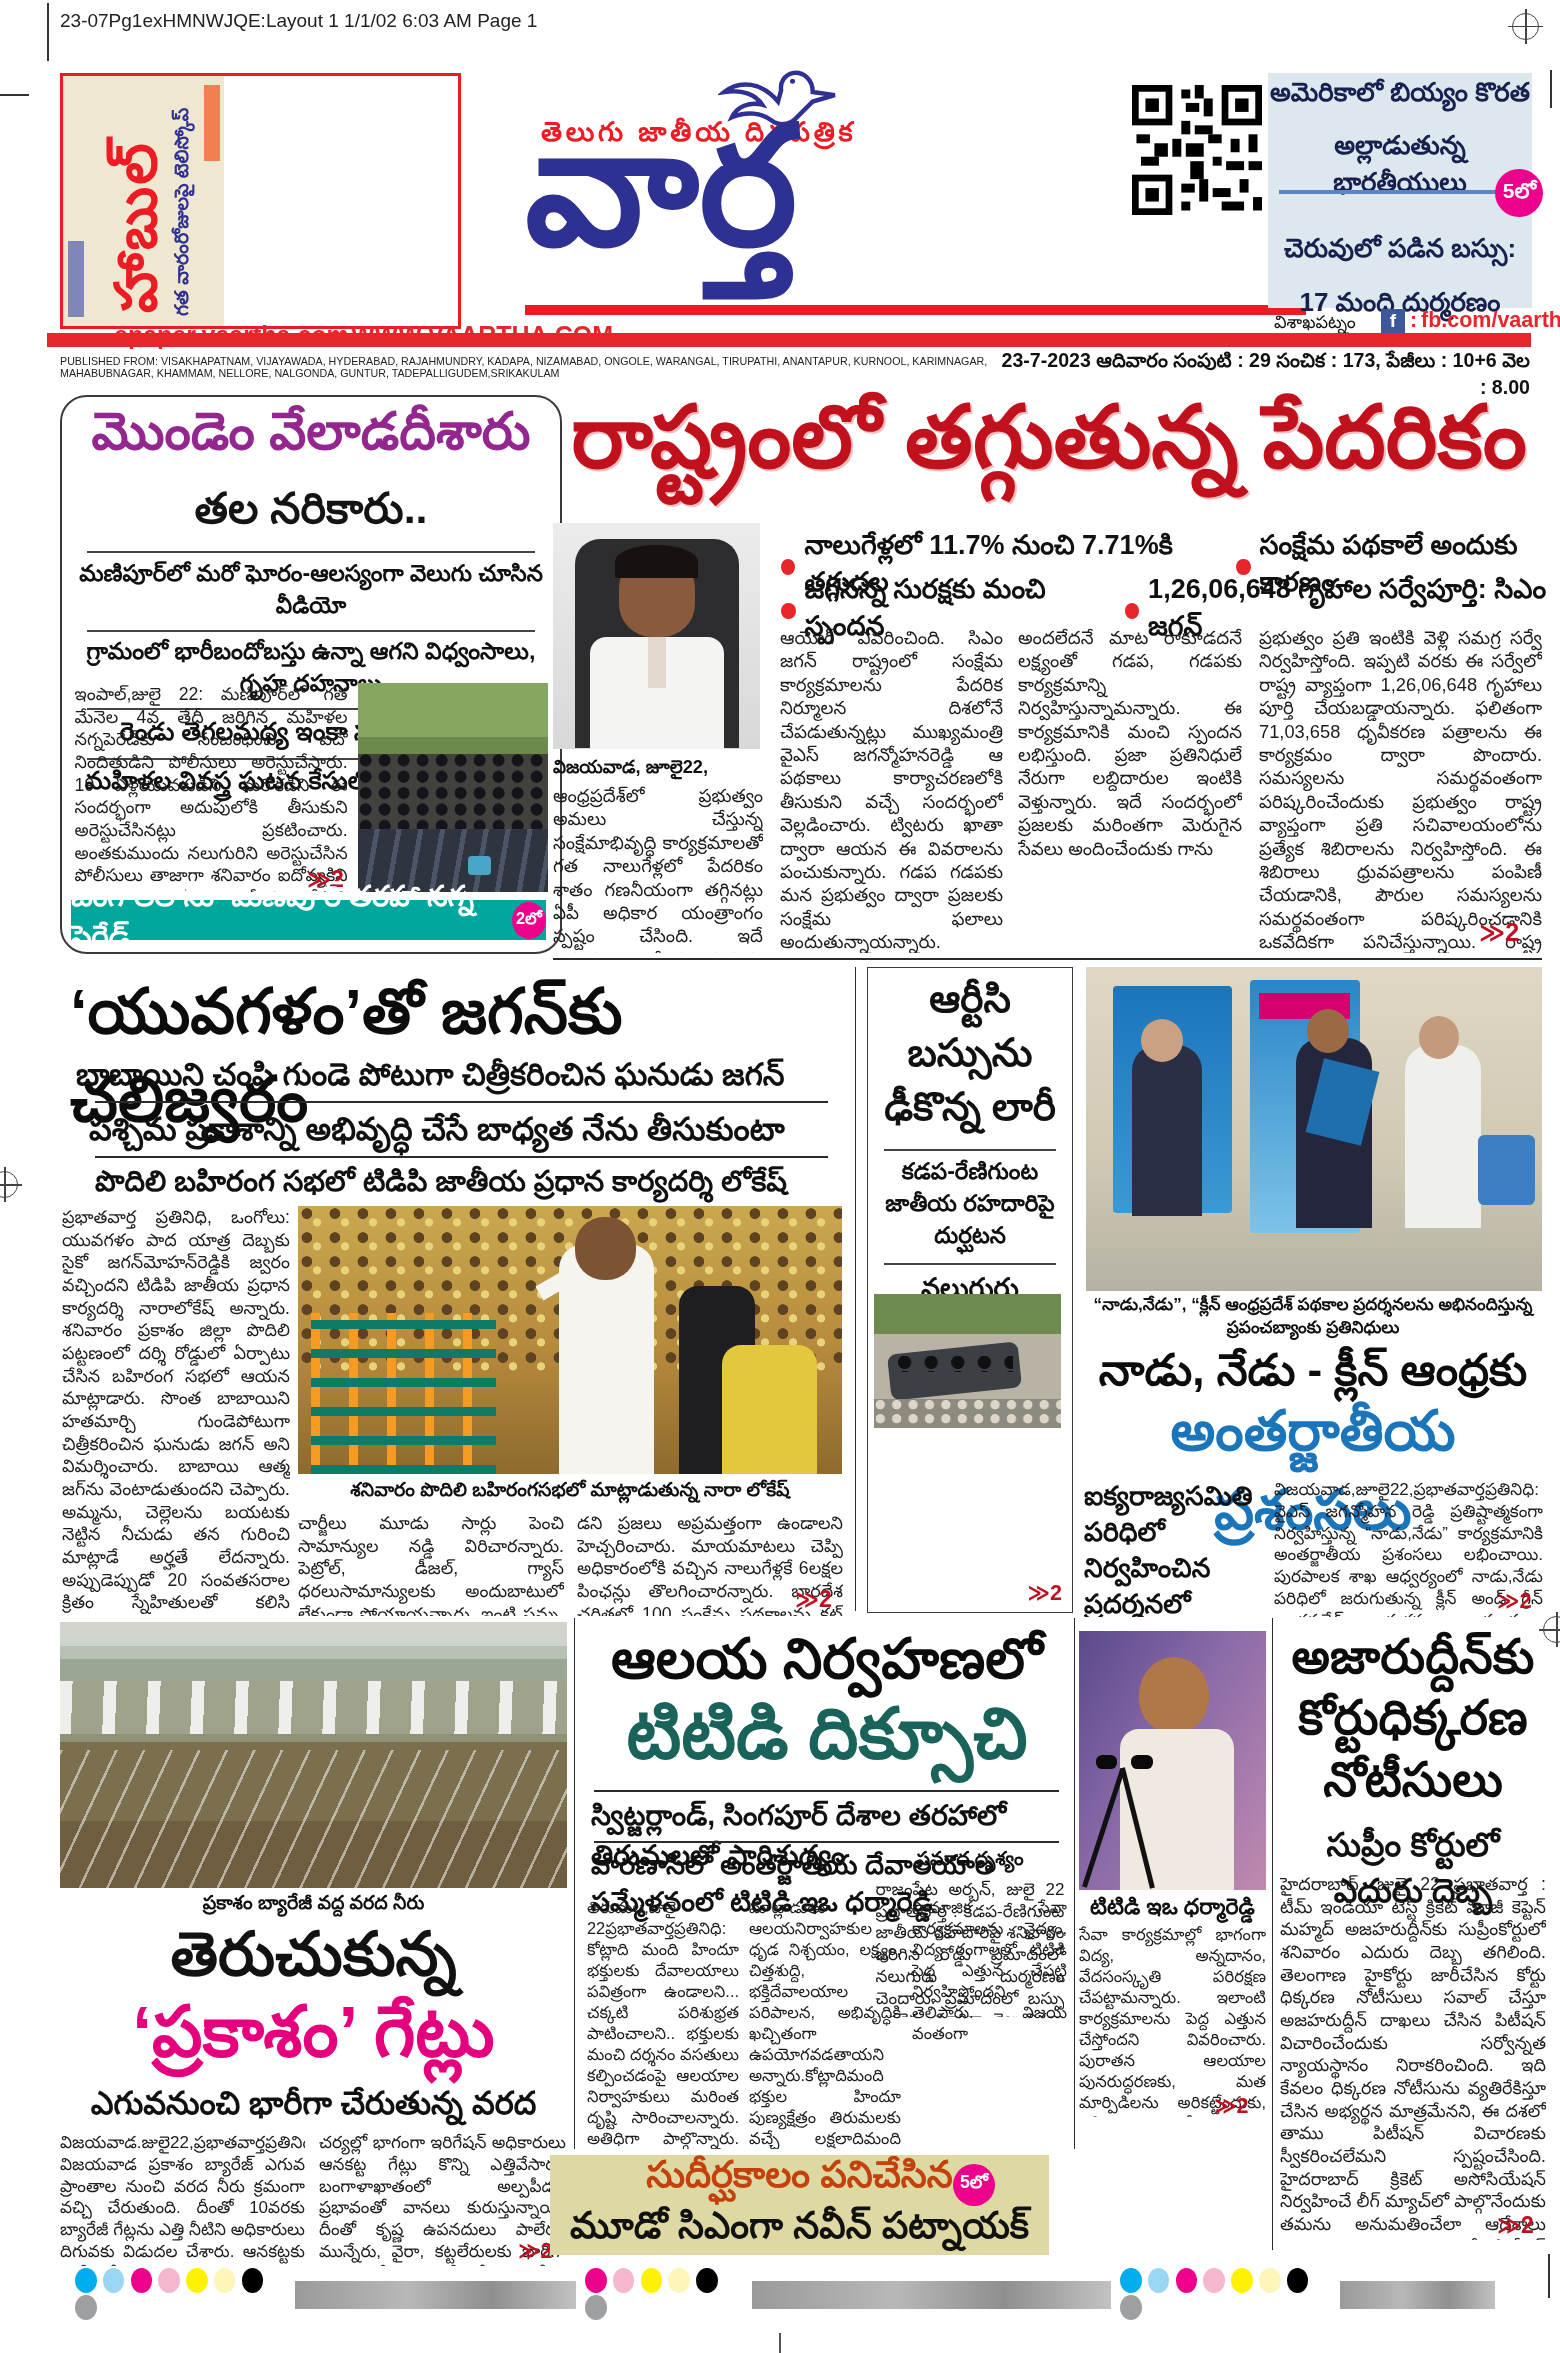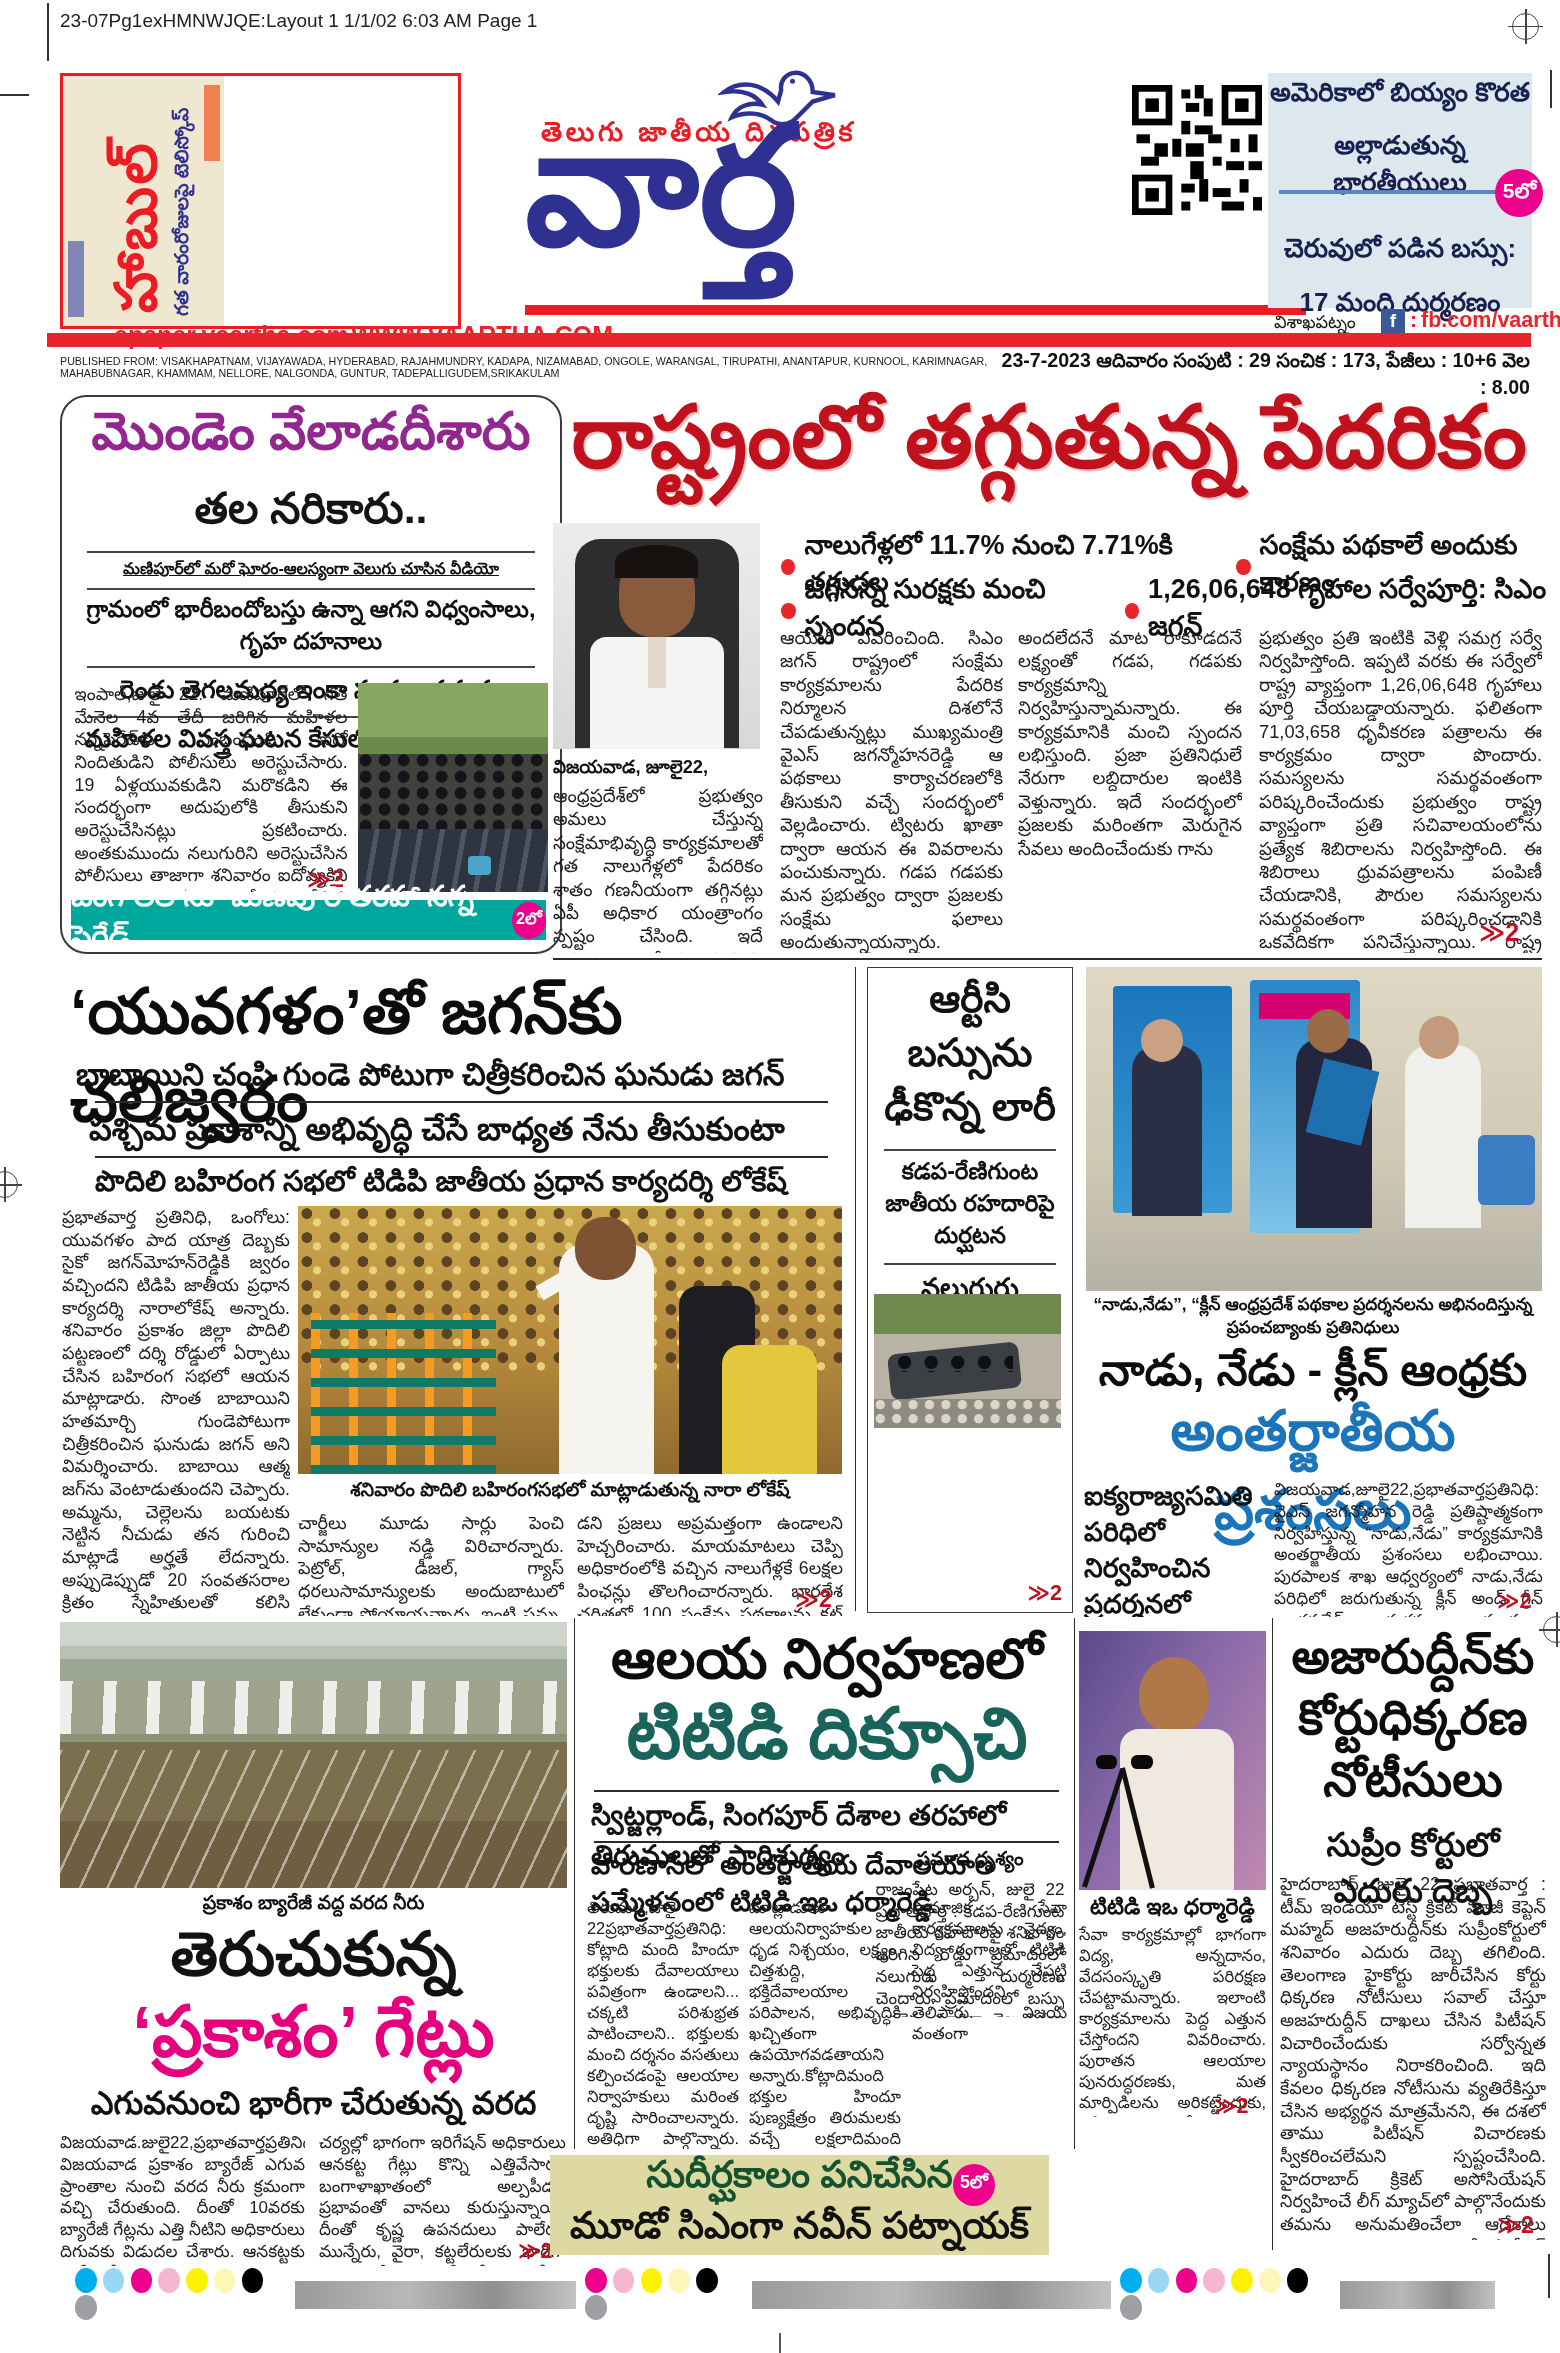--- a/index.html
+++ b/index.html
@@ -122,7 +122,7 @@
   <div class="b ctr" style="font-size:52px;color:#93278f;margin-top:3.8px;">మొండెం వేలాడదీశారు</div>
   <div class="b ctr" style="font-size:43px;color:#141414;margin-top:10px;">తల నరికారు..</div>
   <div style="margin:7.6px 25px 0;height:1.9px;background:#444;"></div>
-  <div class="b ctr" style="font-size:16px;margin-top:6.3px;text-decoration:underline;">మణిపూర్‌లో మరో ఘోరం-ఆలస్యంగా వెలుగు చూసిన వీడియో</div>
+  <div class="b ctr" style="font-size:23px;margin-top:6.3px;">మణిపూర్‌లో మరో ఘోరం-ఆలస్యంగా వెలుగు చూసిన వీడియో</div>
   <div style="margin:6.3px 25px 0;height:1.9px;background:#444;"></div>
   <div class="b ctr" style="font-size:23.4px;margin-top:6.3px;">గ్రామంలో భారీబందోబస్తు ఉన్నా ఆగని విధ్వంసాలు, గృహ దహనాలు</div>
   <div style="margin:6.3px 25px 0;height:1.9px;background:#444;"></div>

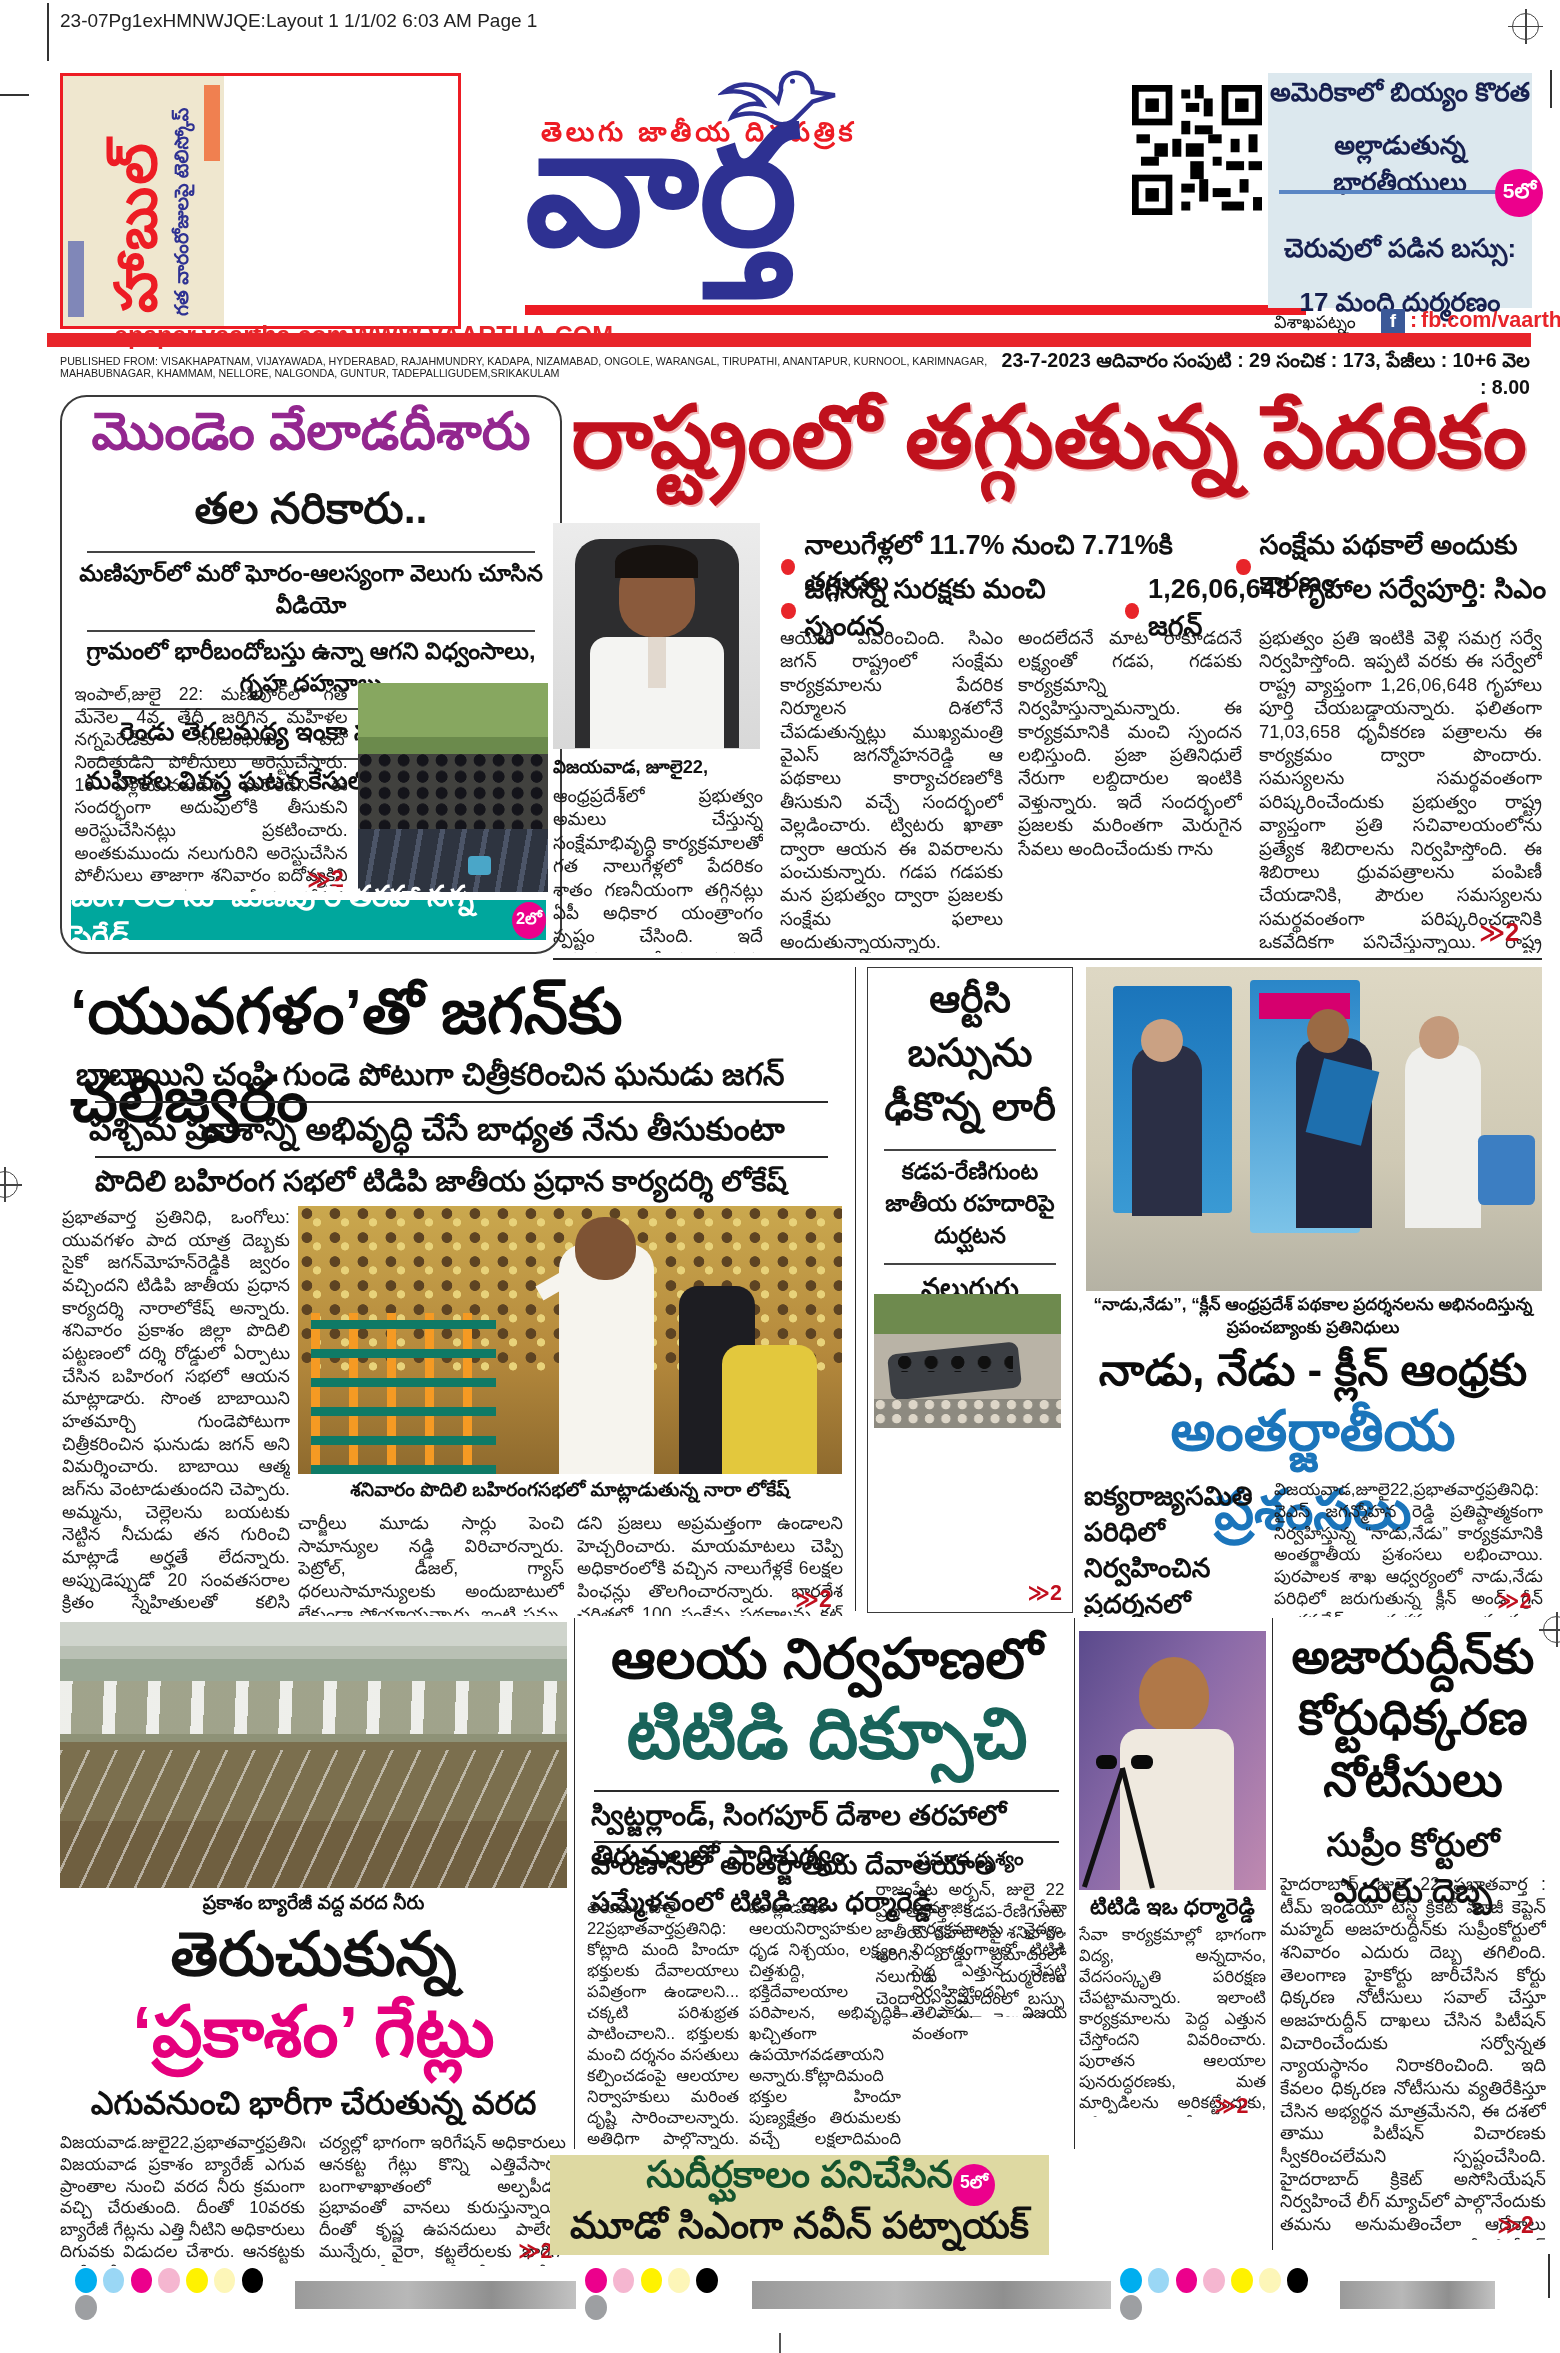--- a/index.html
+++ b/index.html
@@ -290,7 +290,7 @@
 <span class="jump abs" style="left:1497px;top:2212px;font-size:23px;"><span class="arr">≫</span><span>2</span></span>
 
 <div class="abs" style="left:550px;top:2155px;width:499px;height:100px;background:#ded9a2;display:flex;flex-direction:column;align-items:center;justify-content:center;">
-  <div class="b ctr" style="font-size:37px;color:#14532d;">సుదీర్ఘకాలం పనిచేసిన</div>
+  <div class="b ctr" style="font-size:37px;color:#c2410c;">సుదీర్ఘకాలం పనిచేసిన</div>
   <div class="b ctr" style="font-size:37px;color:#111;">మూడో సిఎంగా నవీన్ పట్నాయక్</div>
   <div class="badge abs" style="right:54px;top:8.9px;width:42px;height:42px;font-size:17.7px;">5లో</div>
 </div>

